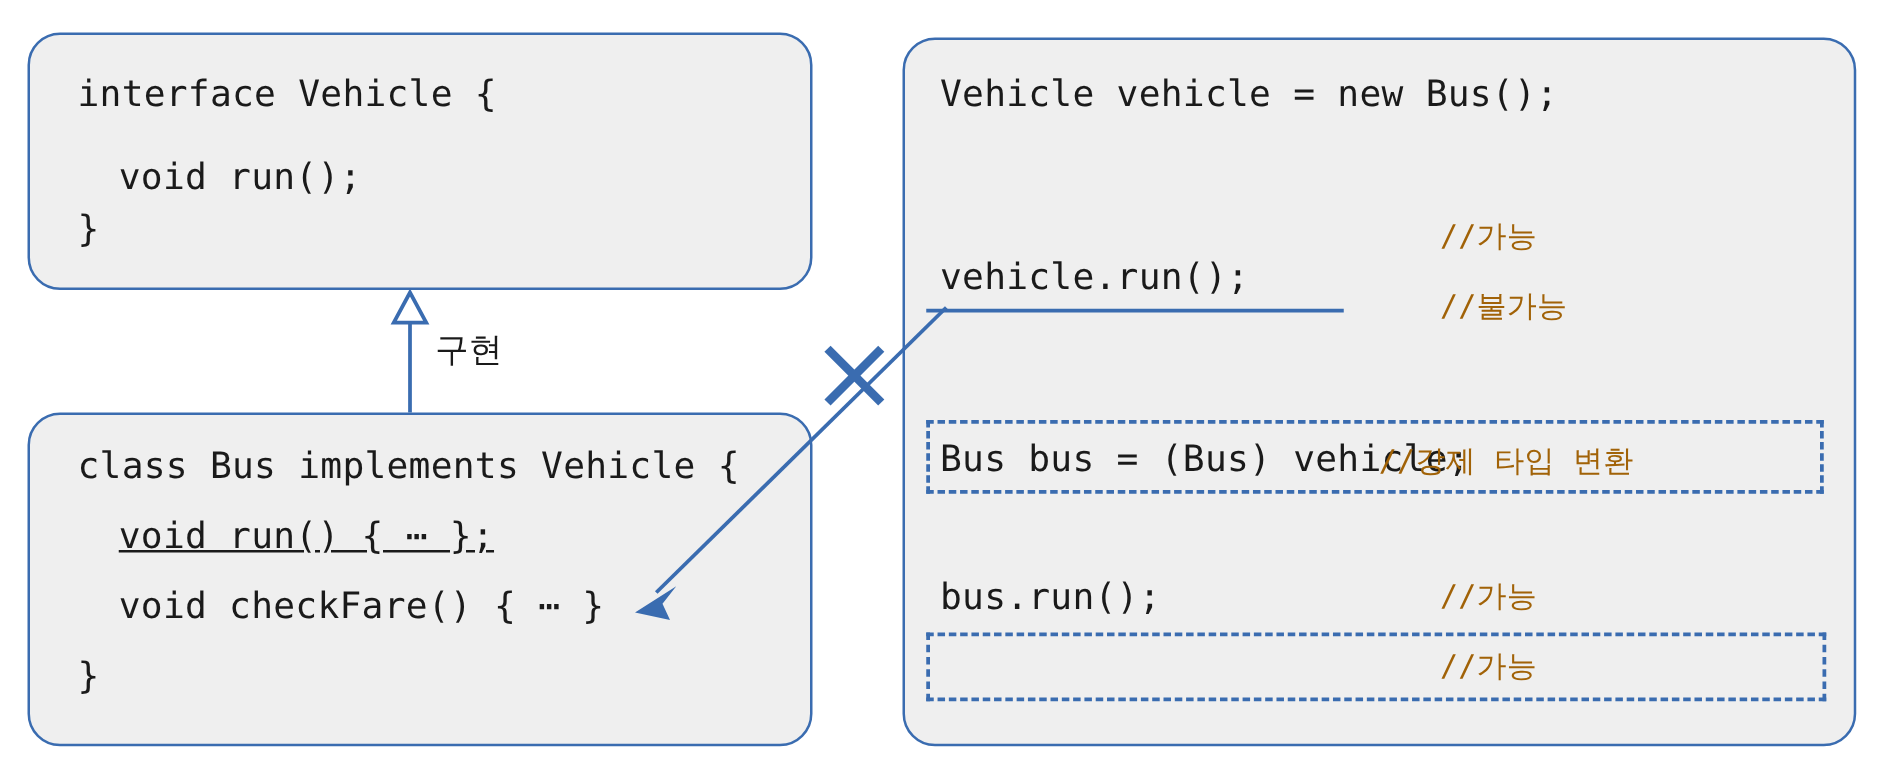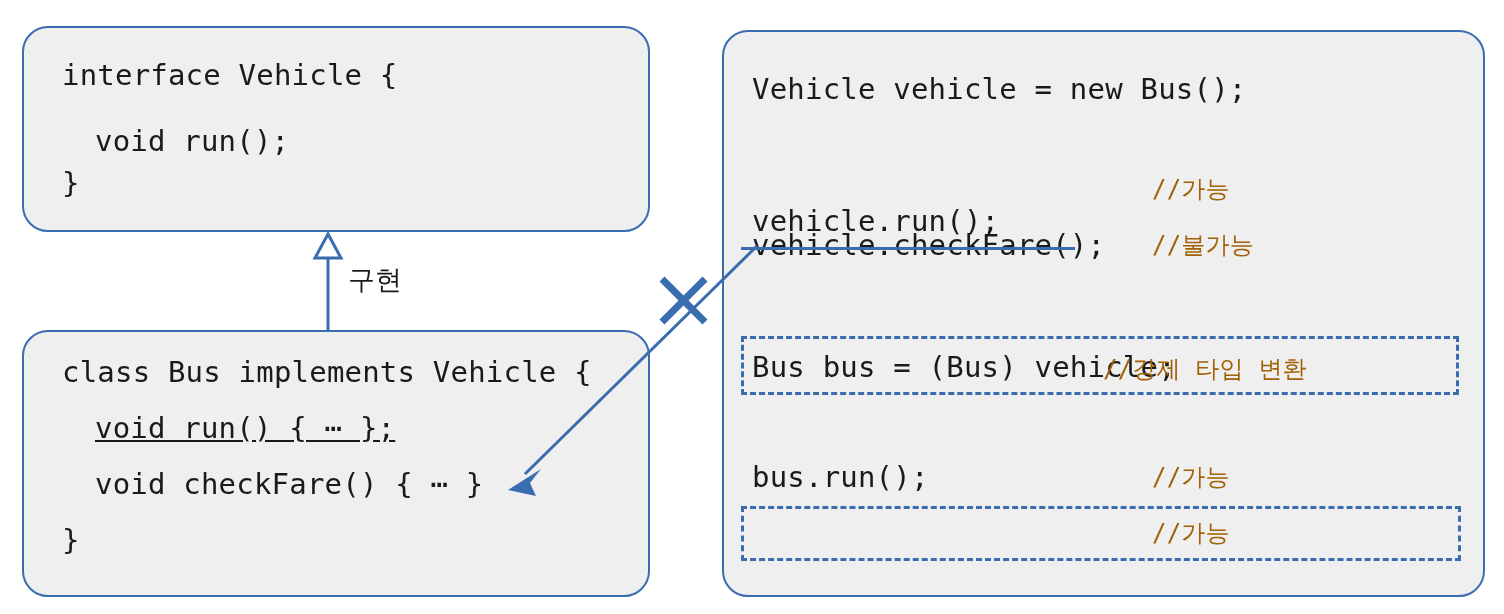--- a/index.html
+++ b/index.html
@@ -61,7 +61,7 @@
   #cl-l3 { left: 62px;  top: 523px; }
 
   
-  #us-l0 { left: 752px; top: 72px;  }
+  #us-l0 { left: 752px; top: 58px;  }
   #us-l1 { left: 752px; top: 184px; margin-top: 20px; }
   #us-c1 { left: 1152px; top: 172px; }
   #us-l2 { left: 752px; top: 228px; }

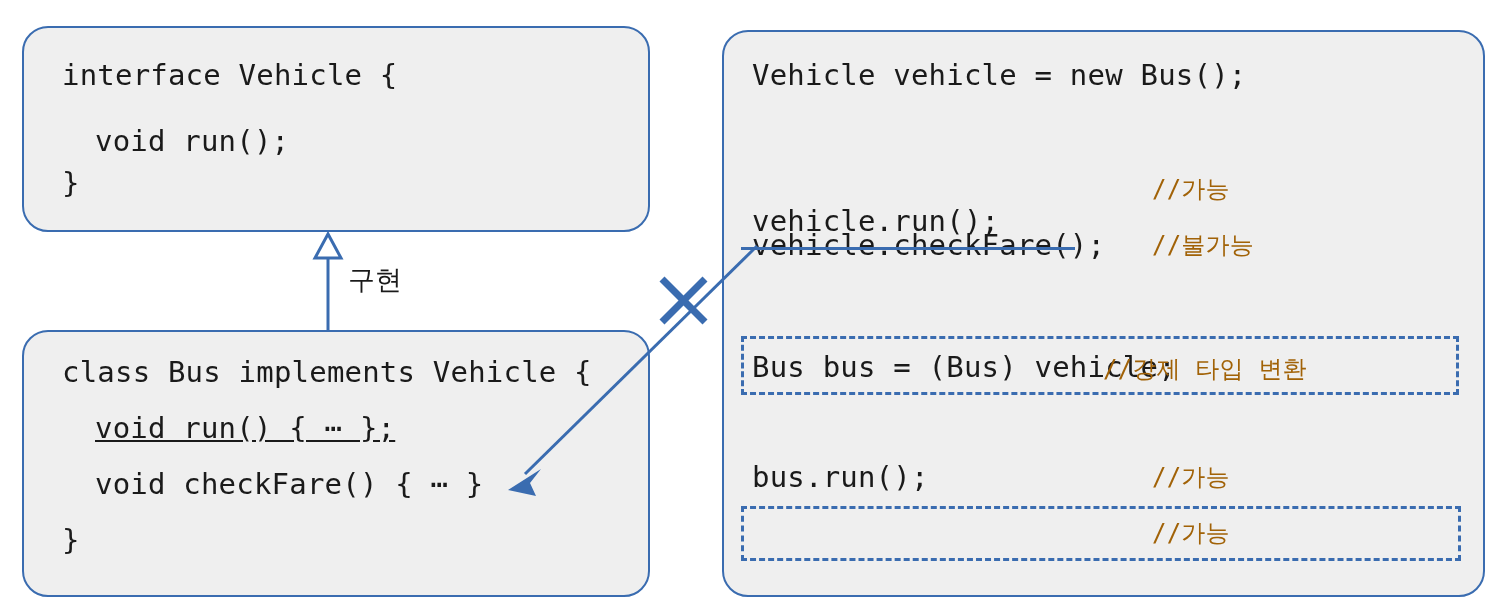--- a/index.html
+++ b/index.html
@@ -137,7 +137,6 @@
   <div class="code-line" id="us-l1">vehicle.run();</div>
   <div class="comment" id="us-c1">//가능</div>
 
-  <div class="code-line" id="us-l2">vehicle.checkFare();</div>
   <div class="comment" id="us-c2">//불가능</div>
   <div id="strike"></div>
 

